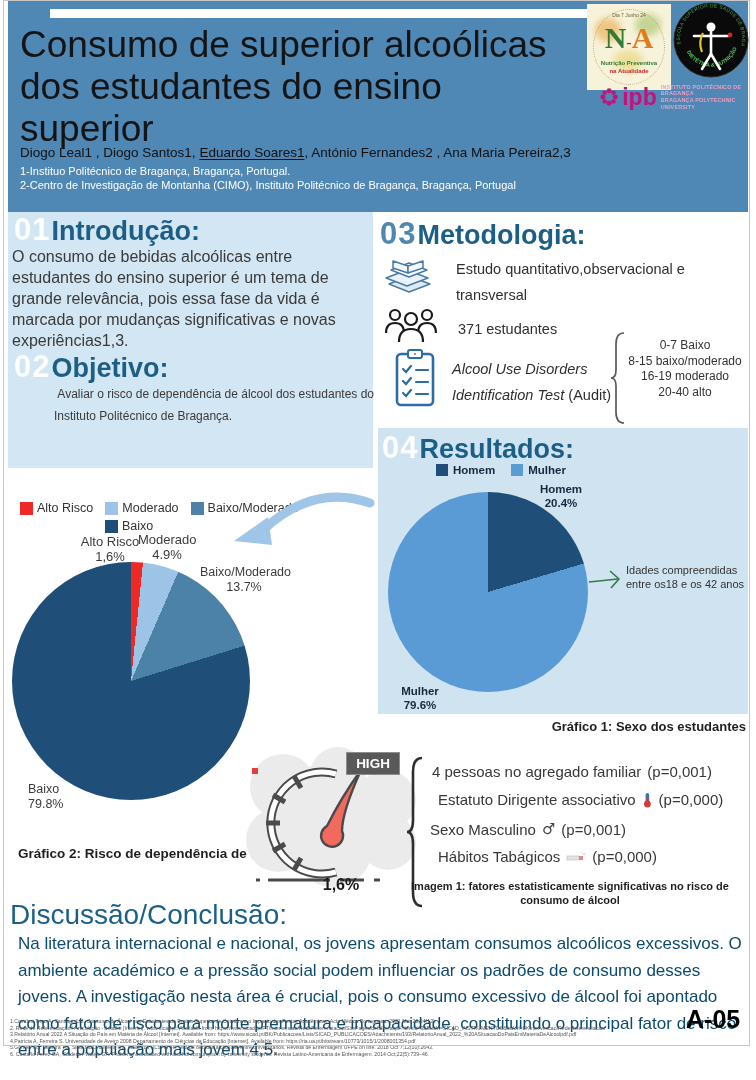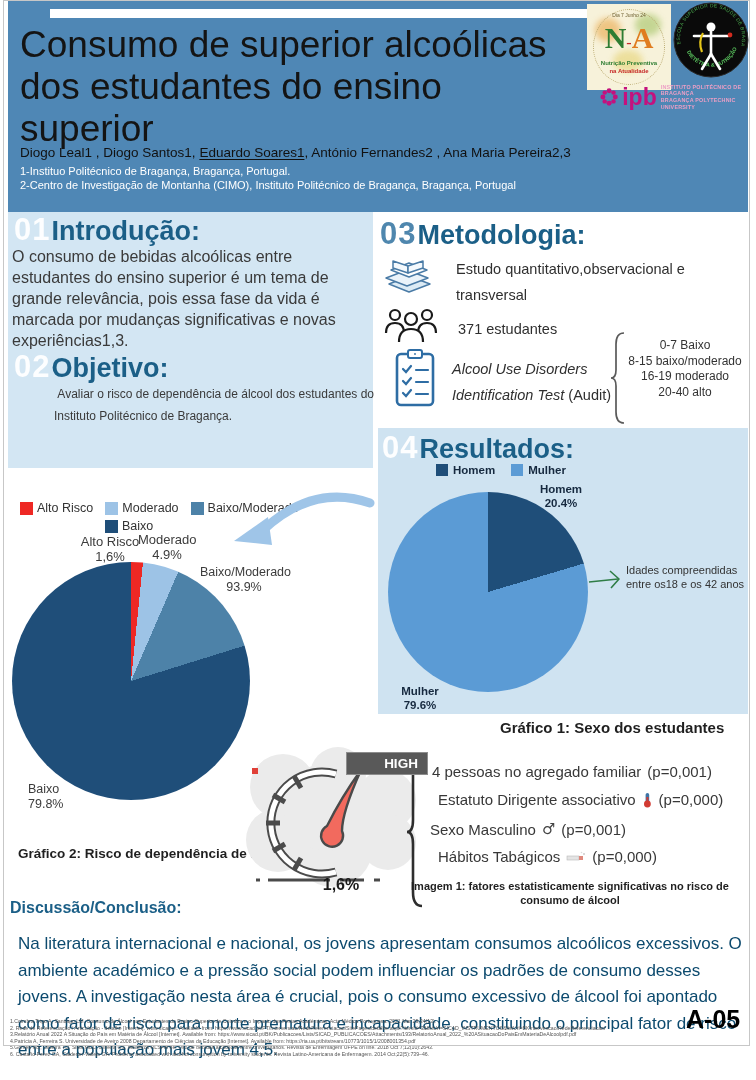--- a/index.html
+++ b/index.html
@@ -312,7 +312,7 @@
   </div>
   <div class="g2-lbl" style="left:200px;top:565px;width:88px;">
     <div>Baixo/Moderado</div>
-    <div>93.9%</div>
+    <div>13.7%</div>
   </div>
 
   <div class="pie pie2" style="background: conic-gradient(rgb(238, 40, 36) 0deg, rgb(238, 40, 36) 5.76deg, rgb(157, 195, 230) 5.76deg, rgb(157, 195, 230) 23.4deg, rgb(77, 130, 168) 23.4deg, rgb(77, 130, 168) 72.72deg, rgb(31, 78, 121) 72.72deg, rgb(31, 78, 121) 360deg);"></div>

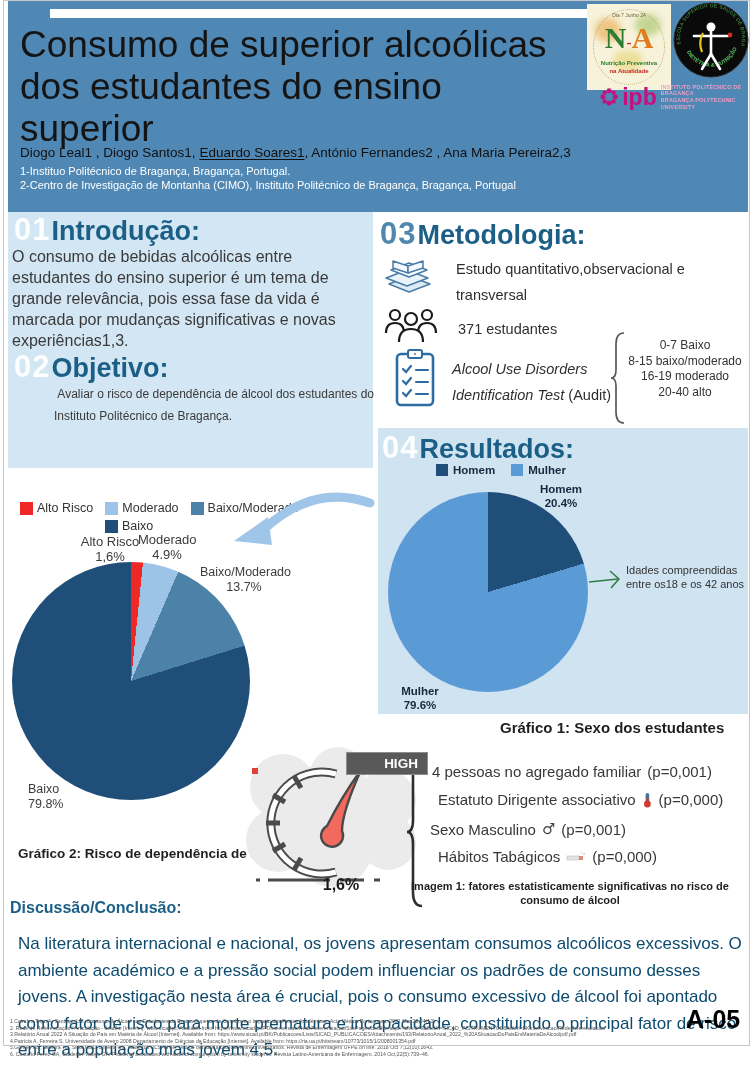--- a/index.html
+++ b/index.html
@@ -61,7 +61,7 @@
   .pie-lbl{position:absolute;font-size:11.5px;line-height:14px;font-weight:bold;color:#16293f;text-align:center;}
   .annot{position:absolute;left:626px;top:563px;width:120px;font-size:11px;line-height:14px;color:#333;}
   .caption{font-weight:bold;color:#1f1f1f;}
-  .cap1{position:absolute;left:500px;top:719px;width:246px;font-size:15px;text-align:left;}
+  .cap1{position:absolute;left:500px;top:719px;width:246px;font-size:13px;text-align:right;}
 
   
   .legend2a{position:absolute;left:20px;top:501px;display:flex;gap:12px;align-items:center;font-size:12.5px;color:#333;}

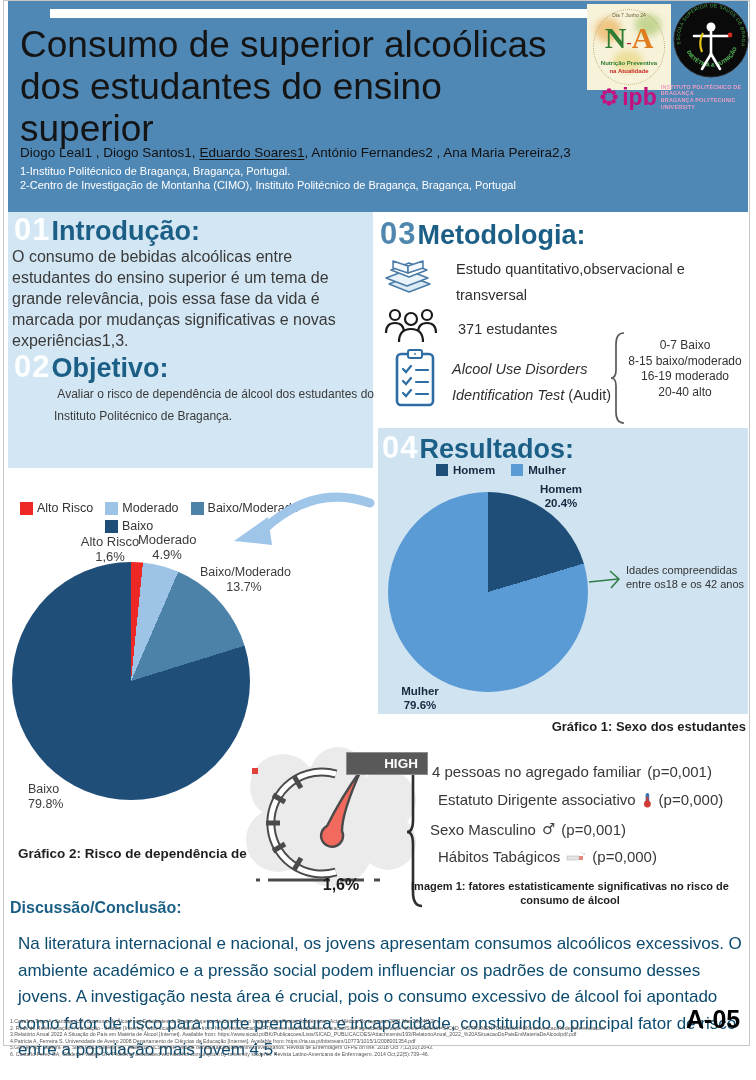--- a/index.html
+++ b/index.html
@@ -75,7 +75,7 @@
   
   .high-badge{position:absolute;left:346px;top:752px;width:52px;height:21px;background:#595959;
               color:#fff;font-weight:bold;font-size:13.5px;text-align:center;line-height:21px;
-              border:1px solid #8d8d8d;z-index:3;padding-left:28px;}
+              border:1px solid #8d8d8d;z-index:3;}
   .val16{position:absolute;left:306px;top:876px;width:70px;text-align:center;font-size:16px;font-weight:bold;color:#1a1a1a;}
   .factor{position:absolute;font-size:15px;color:#383838;display:flex;align-items:center;gap:6px;}
   .male-sym{font-family:"DejaVu Sans",sans-serif;color:#444;}

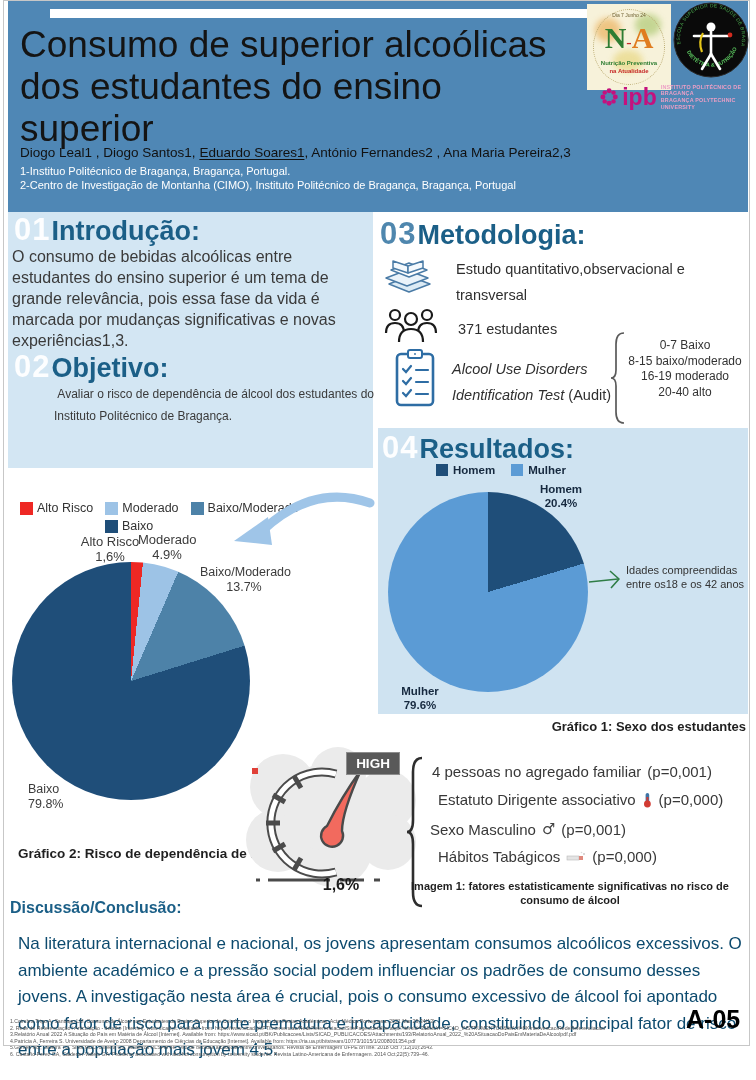--- a/index.html
+++ b/index.html
@@ -83,7 +83,7 @@
            font-size:11px;line-height:13.5px;font-weight:bold;color:#1f1f1f;}
 
   
-  .disc-title{position:absolute;left:10px;top:899px;font-size:16px;font-weight:bold;color:#1b5f87;}
+  .disc-title{position:absolute;left:10px;top:899px;font-size:28px;font-weight:normal;color:#1b5f87;}
   .disc-text{position:absolute;left:18px;top:931px;width:737px;font-size:17px;line-height:26.5px;color:#0c4a6e;}
   .refs{position:absolute;left:10px;top:1018px;width:648px;font-size:5.2px;line-height:6.6px;color:#555;}
   .badge{position:absolute;left:686px;top:1005px;font-size:25px;font-weight:bold;color:#000;}

